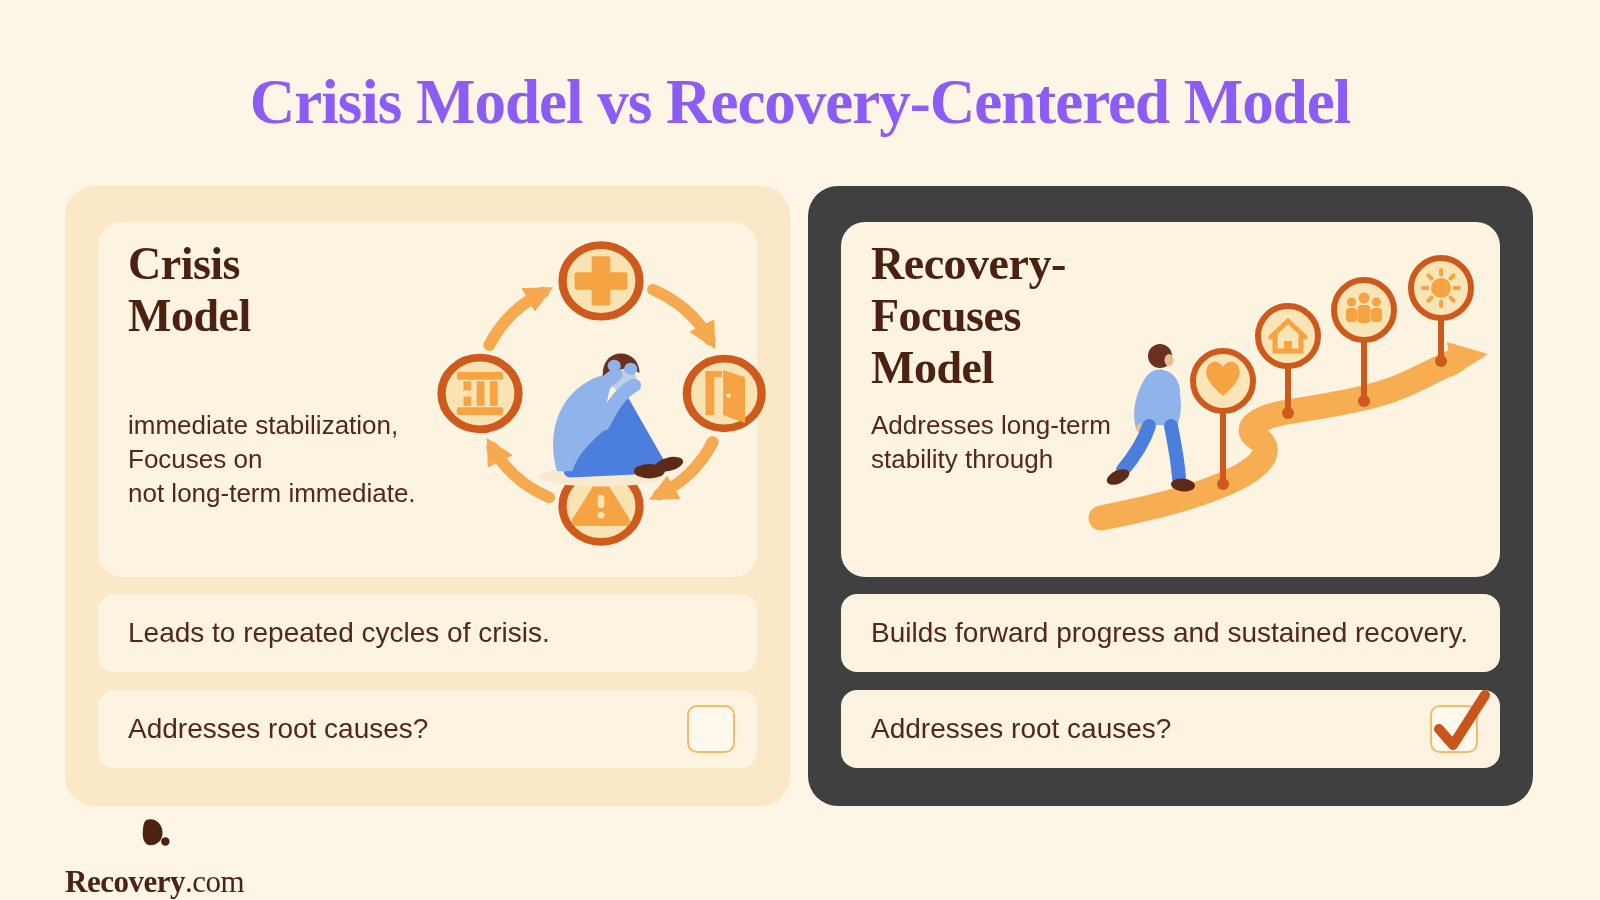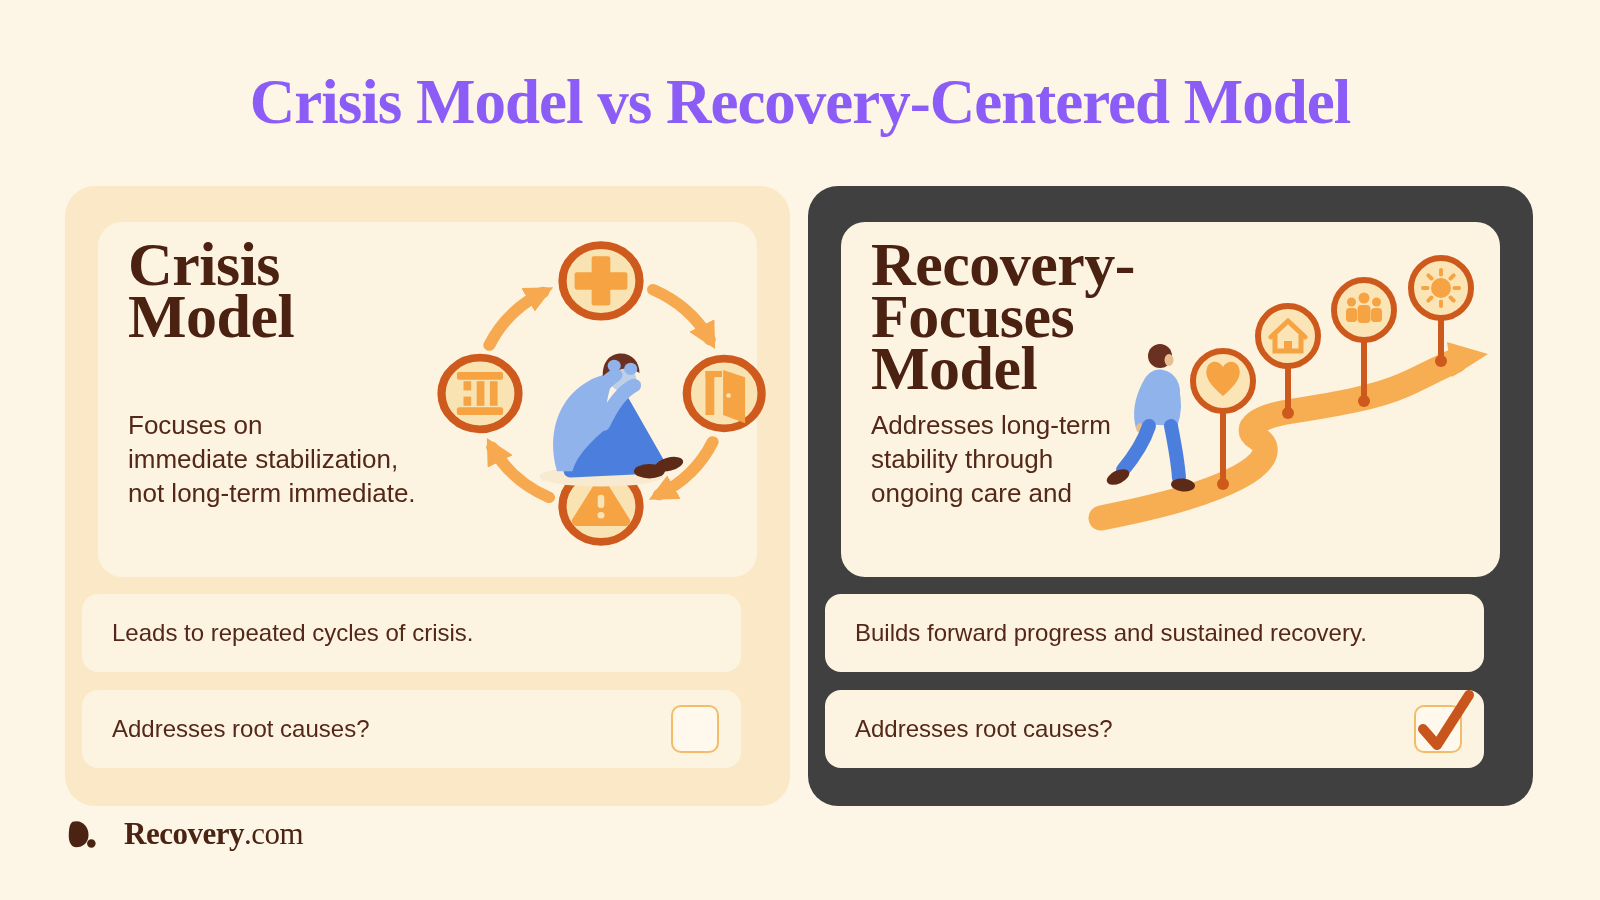--- a/index.html
+++ b/index.html
@@ -32,7 +32,7 @@
   .card-heading {
     position:absolute; left:30px; top:16px;
     font-family:"Liberation Serif", serif;
-    font-weight:700; font-size:62px; line-height:52px;
+    font-weight:700; font-size:46px; line-height:52px;
     color:#4B2112; letter-spacing:-0.5px;
   }
   .card-heading span { display:block; }

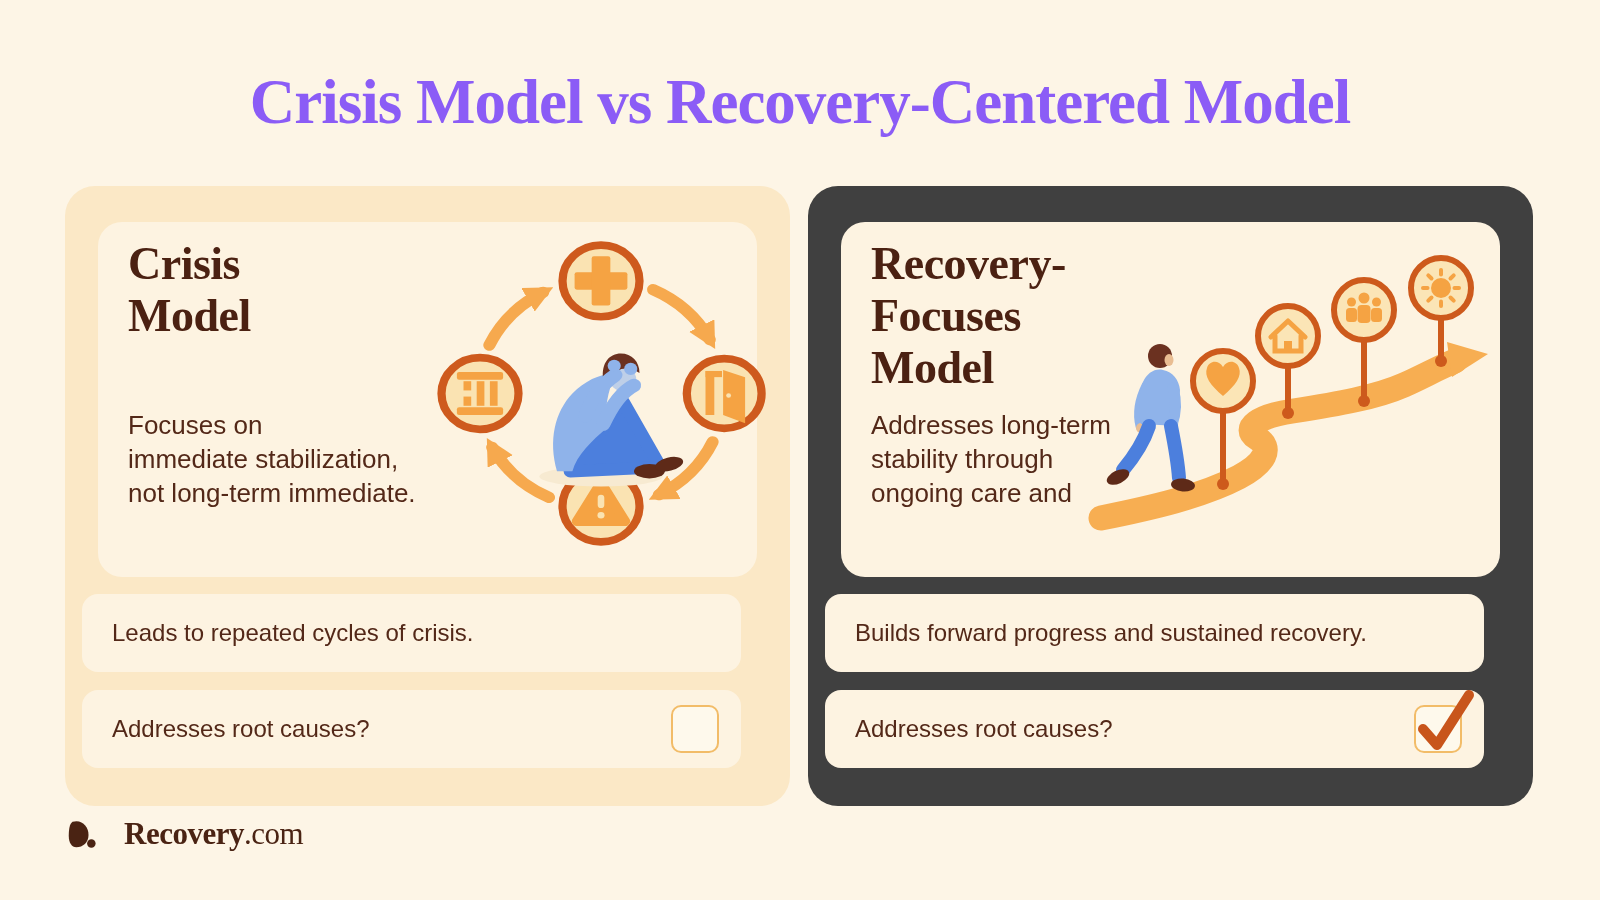--- a/index.html
+++ b/index.html
@@ -84,8 +84,8 @@
       <span>Model</span>
     </h2>
     <p class="card-body">
+      <span>immediate stabilization,</span>
       <span>Focuses on</span>
-      <span>immediate stabilization,</span>
       <span>not long-term immediate.</span>
     </p>
 

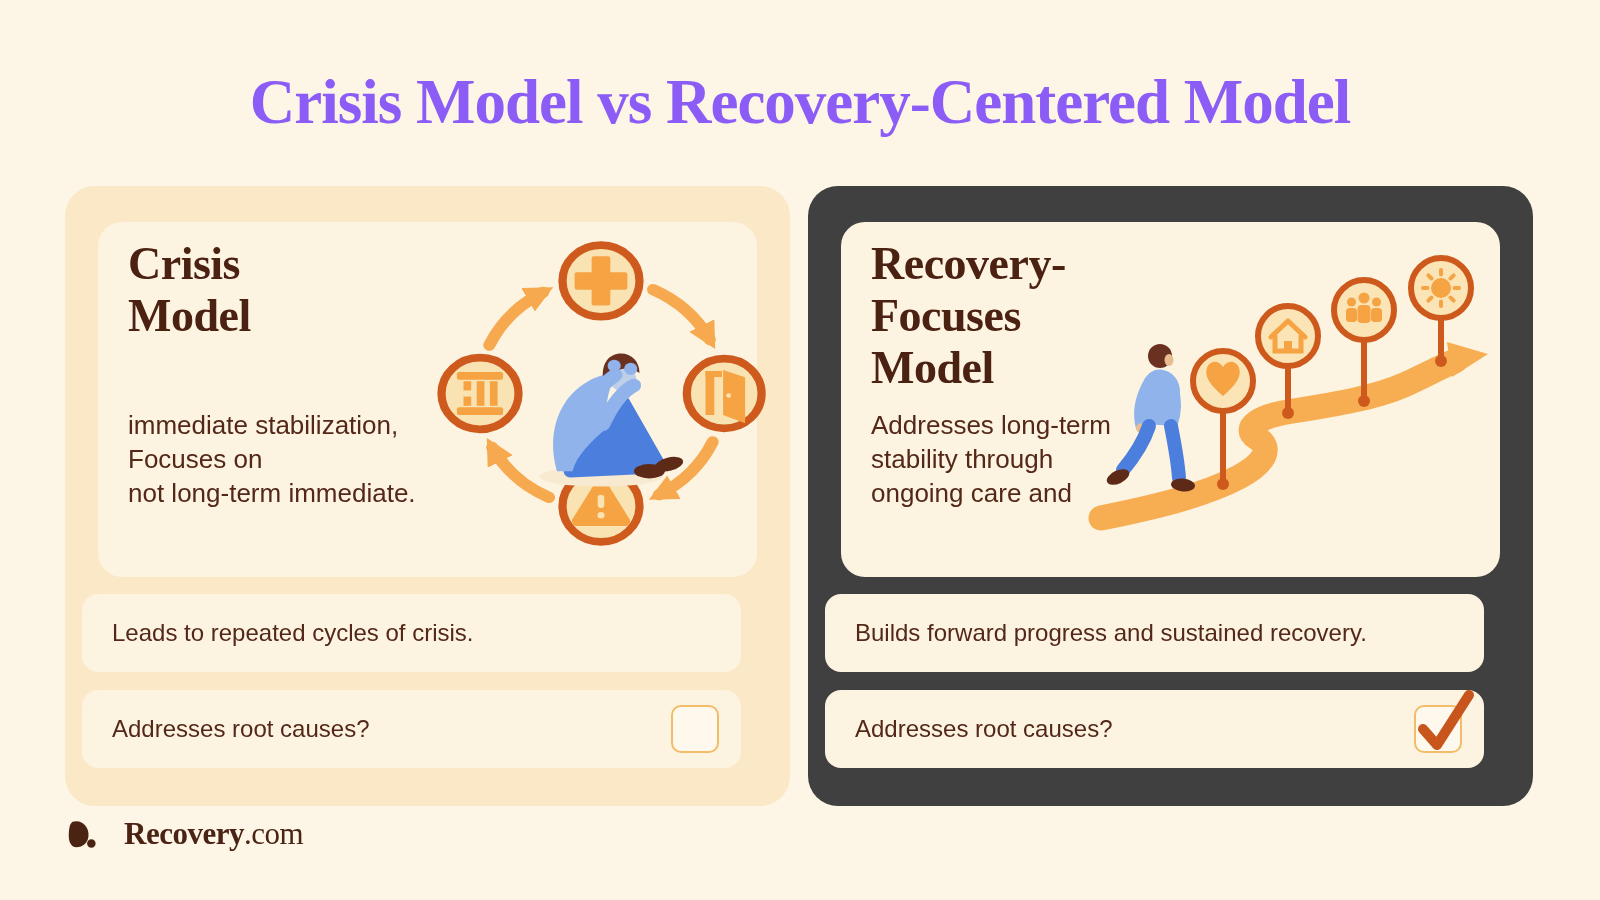--- a/index.html
+++ b/index.html
@@ -169,7 +169,6 @@
     <p class="card-body">
       <span>Addresses long-term</span>
       <span>stability through</span>
-      <span>ongoing care and</span>
     </p>
 
     <svg class="illu journey-svg" viewBox="0 0 415 300">

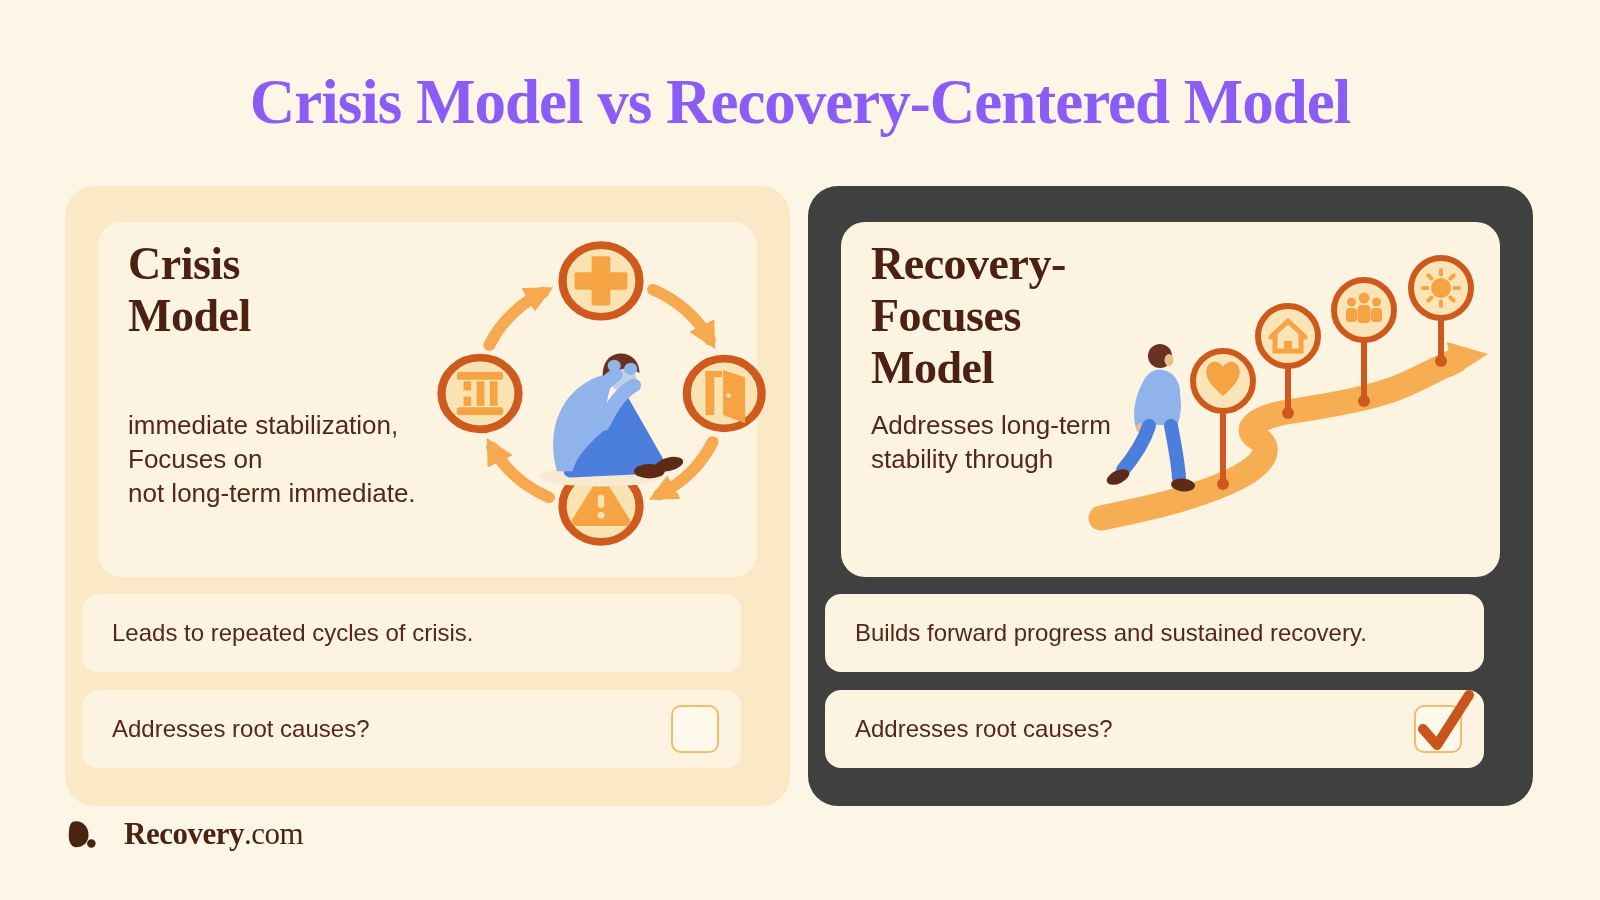--- a/index.html
+++ b/index.html
@@ -42,10 +42,10 @@
   }
   .card-body span { display:block; }
   .row {
-    position:absolute; left:17px; width:659px; height:78px;
+    position:absolute; left:33px; width:659px; height:78px;
     background:#FDF3E1; border-radius:16px;
     display:flex; align-items:center;
-    padding:0 30px; font-size:24px; color:#532818;
+    padding:0 30px; font-size:28px; color:#532818;
   }
   .row-1 { top:408px; }
   .row-2 { top:504px; }

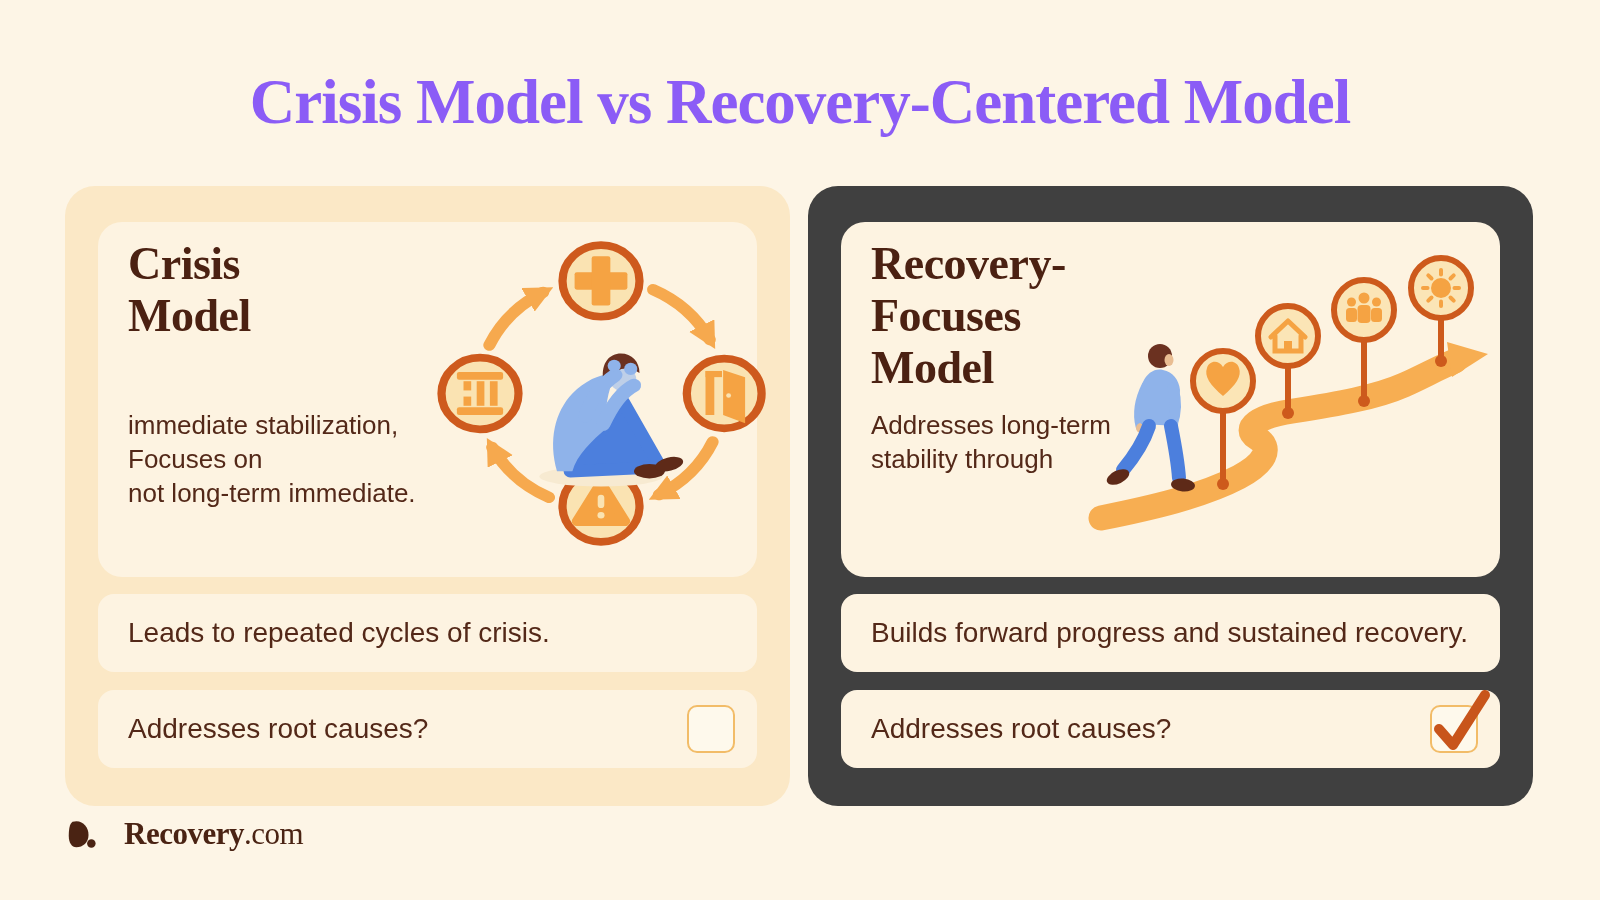--- a/index.html
+++ b/index.html
@@ -62,8 +62,9 @@
   .journey-svg { left:240px; top:14px; width:415px; height:300px; }
   .footer {
     position:absolute; left:65px; top:816px;
-    display:flex; align-items:center; gap:27px;
+    display:flex; align-items:center; gap:16px;
     color:#4A2313;
+    flex-direction:column;
   }
   .footer .wordmark {
     font-family:"Liberation Serif", serif;

